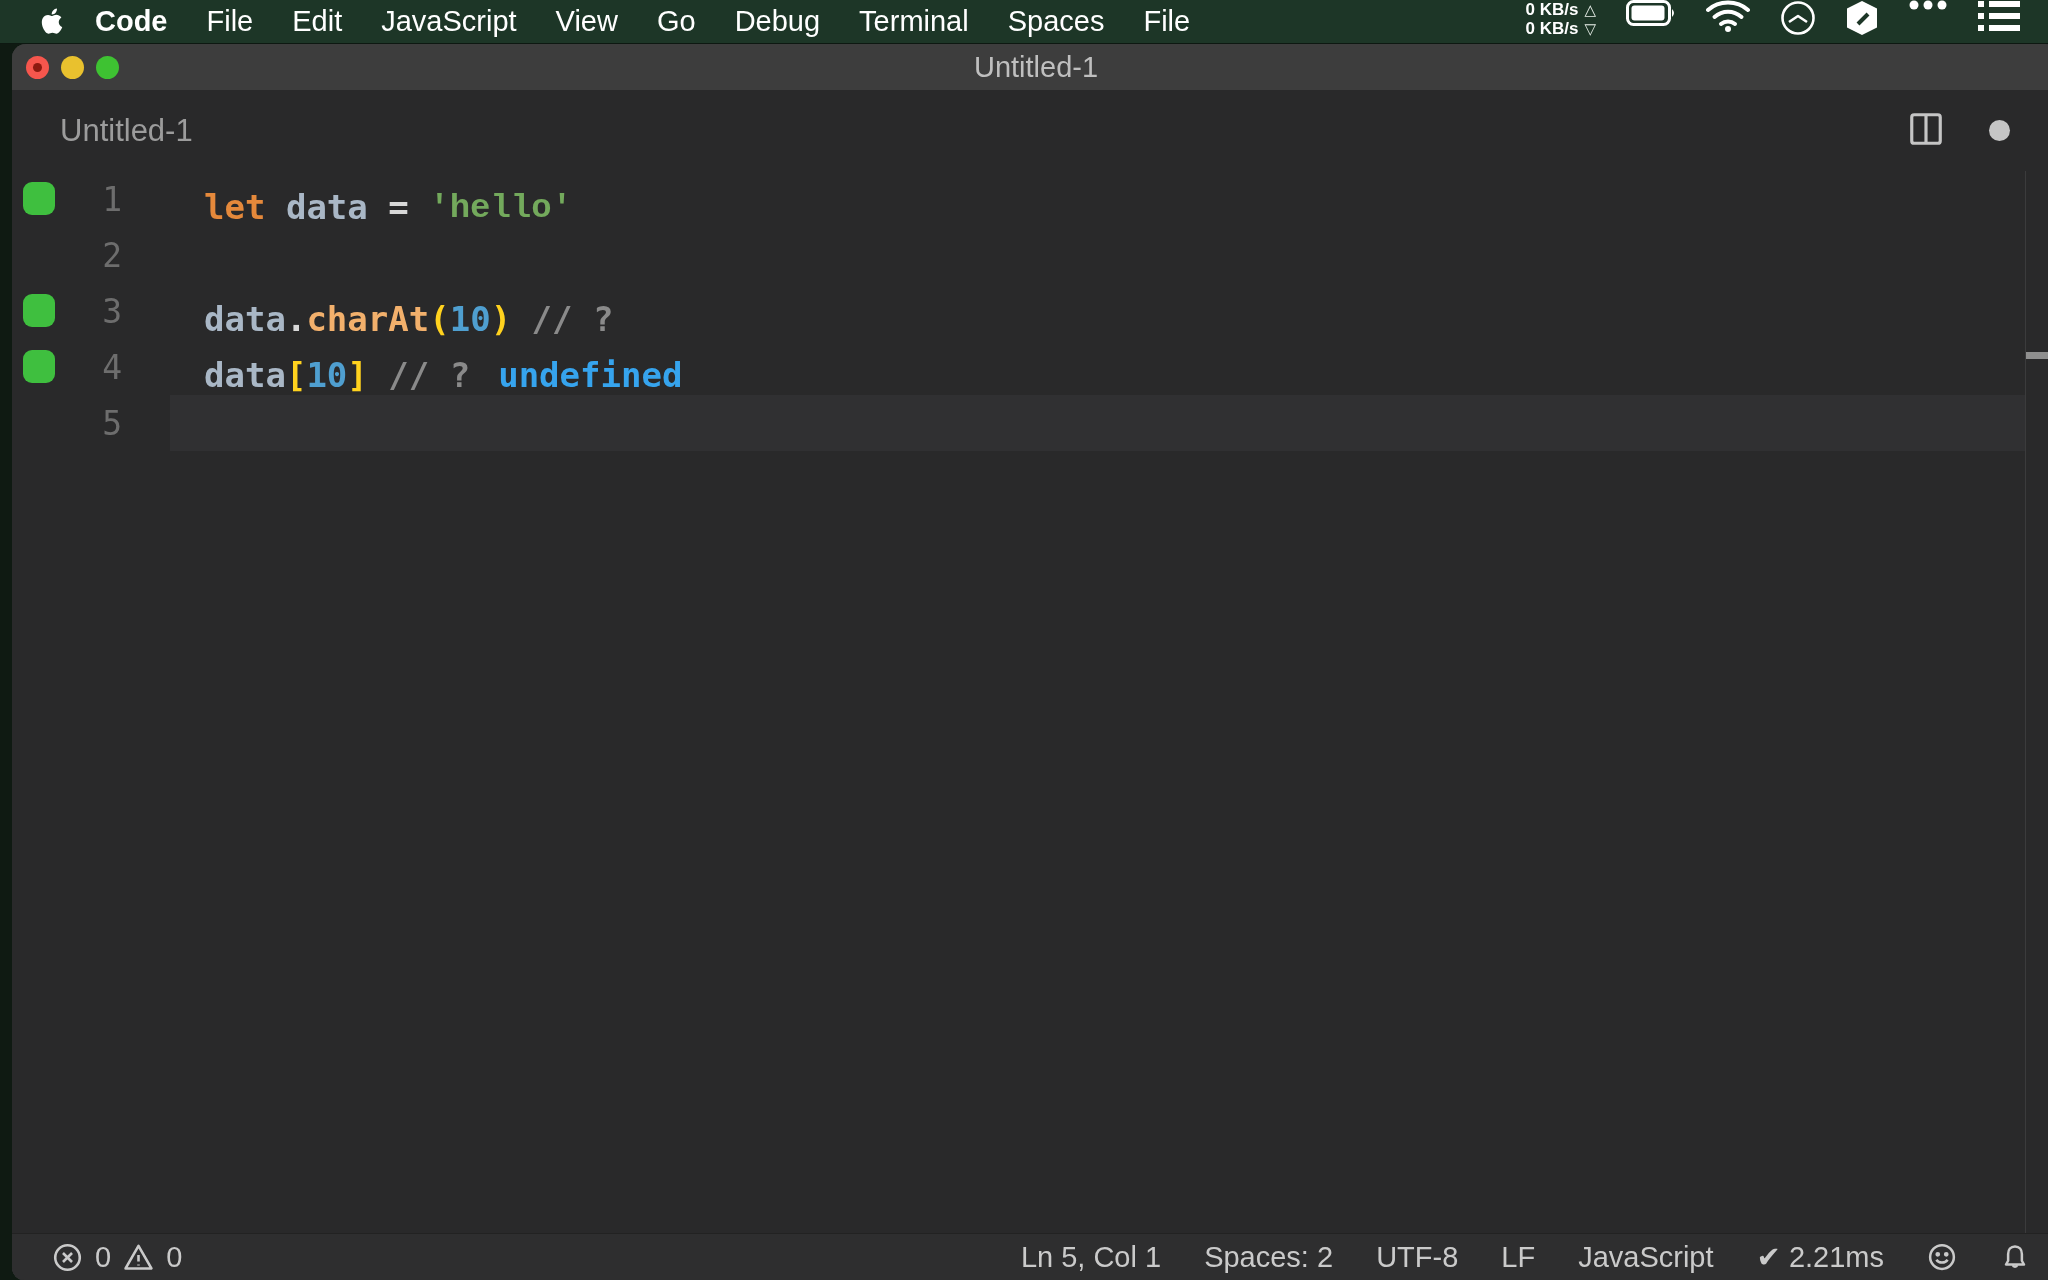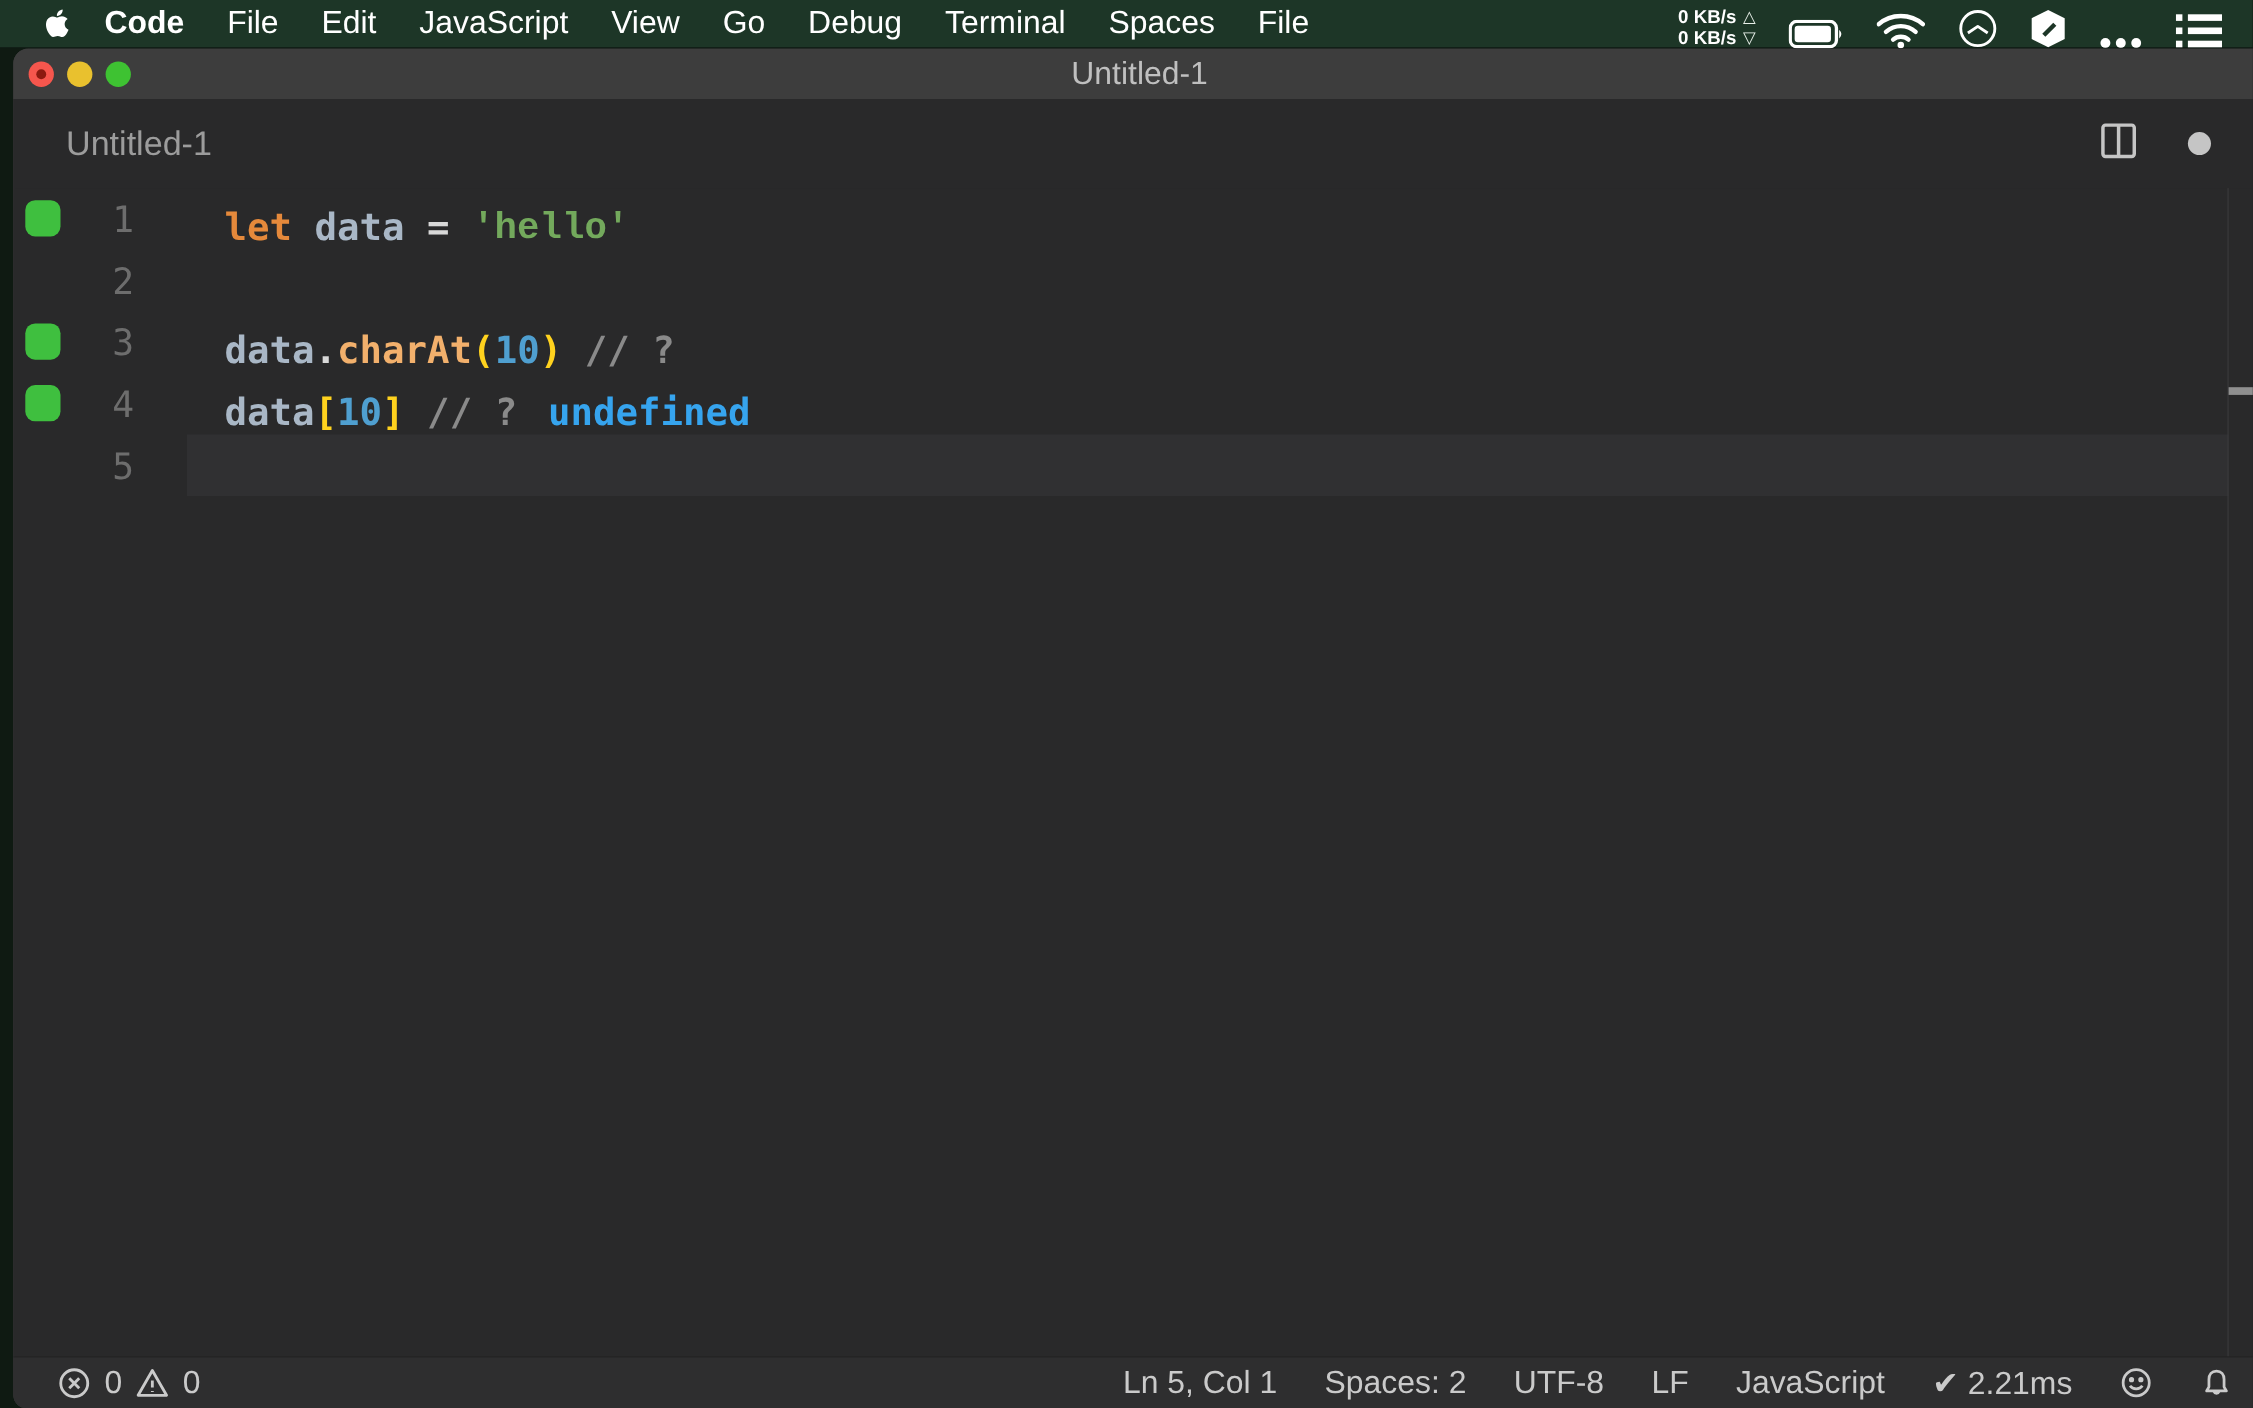--- a/index.html
+++ b/index.html
@@ -18,7 +18,7 @@
   .menu-item { cursor:default; white-space:nowrap; }
   .menu-item.app-name { font-weight:bold; }
   .menu-right { position:absolute; right:28px; top:0; height:44px;
-                display:flex; align-items:flex-end; gap:30px; }
+                display:flex; align-items:flex-start; gap:30px; }
   .net-speed { display:flex; align-items:center; gap:6px; }
   .net-col { display:flex; flex-direction:column; align-items:flex-end;
              font-size:17px; font-weight:bold; line-height:19px; color:#fff; }

